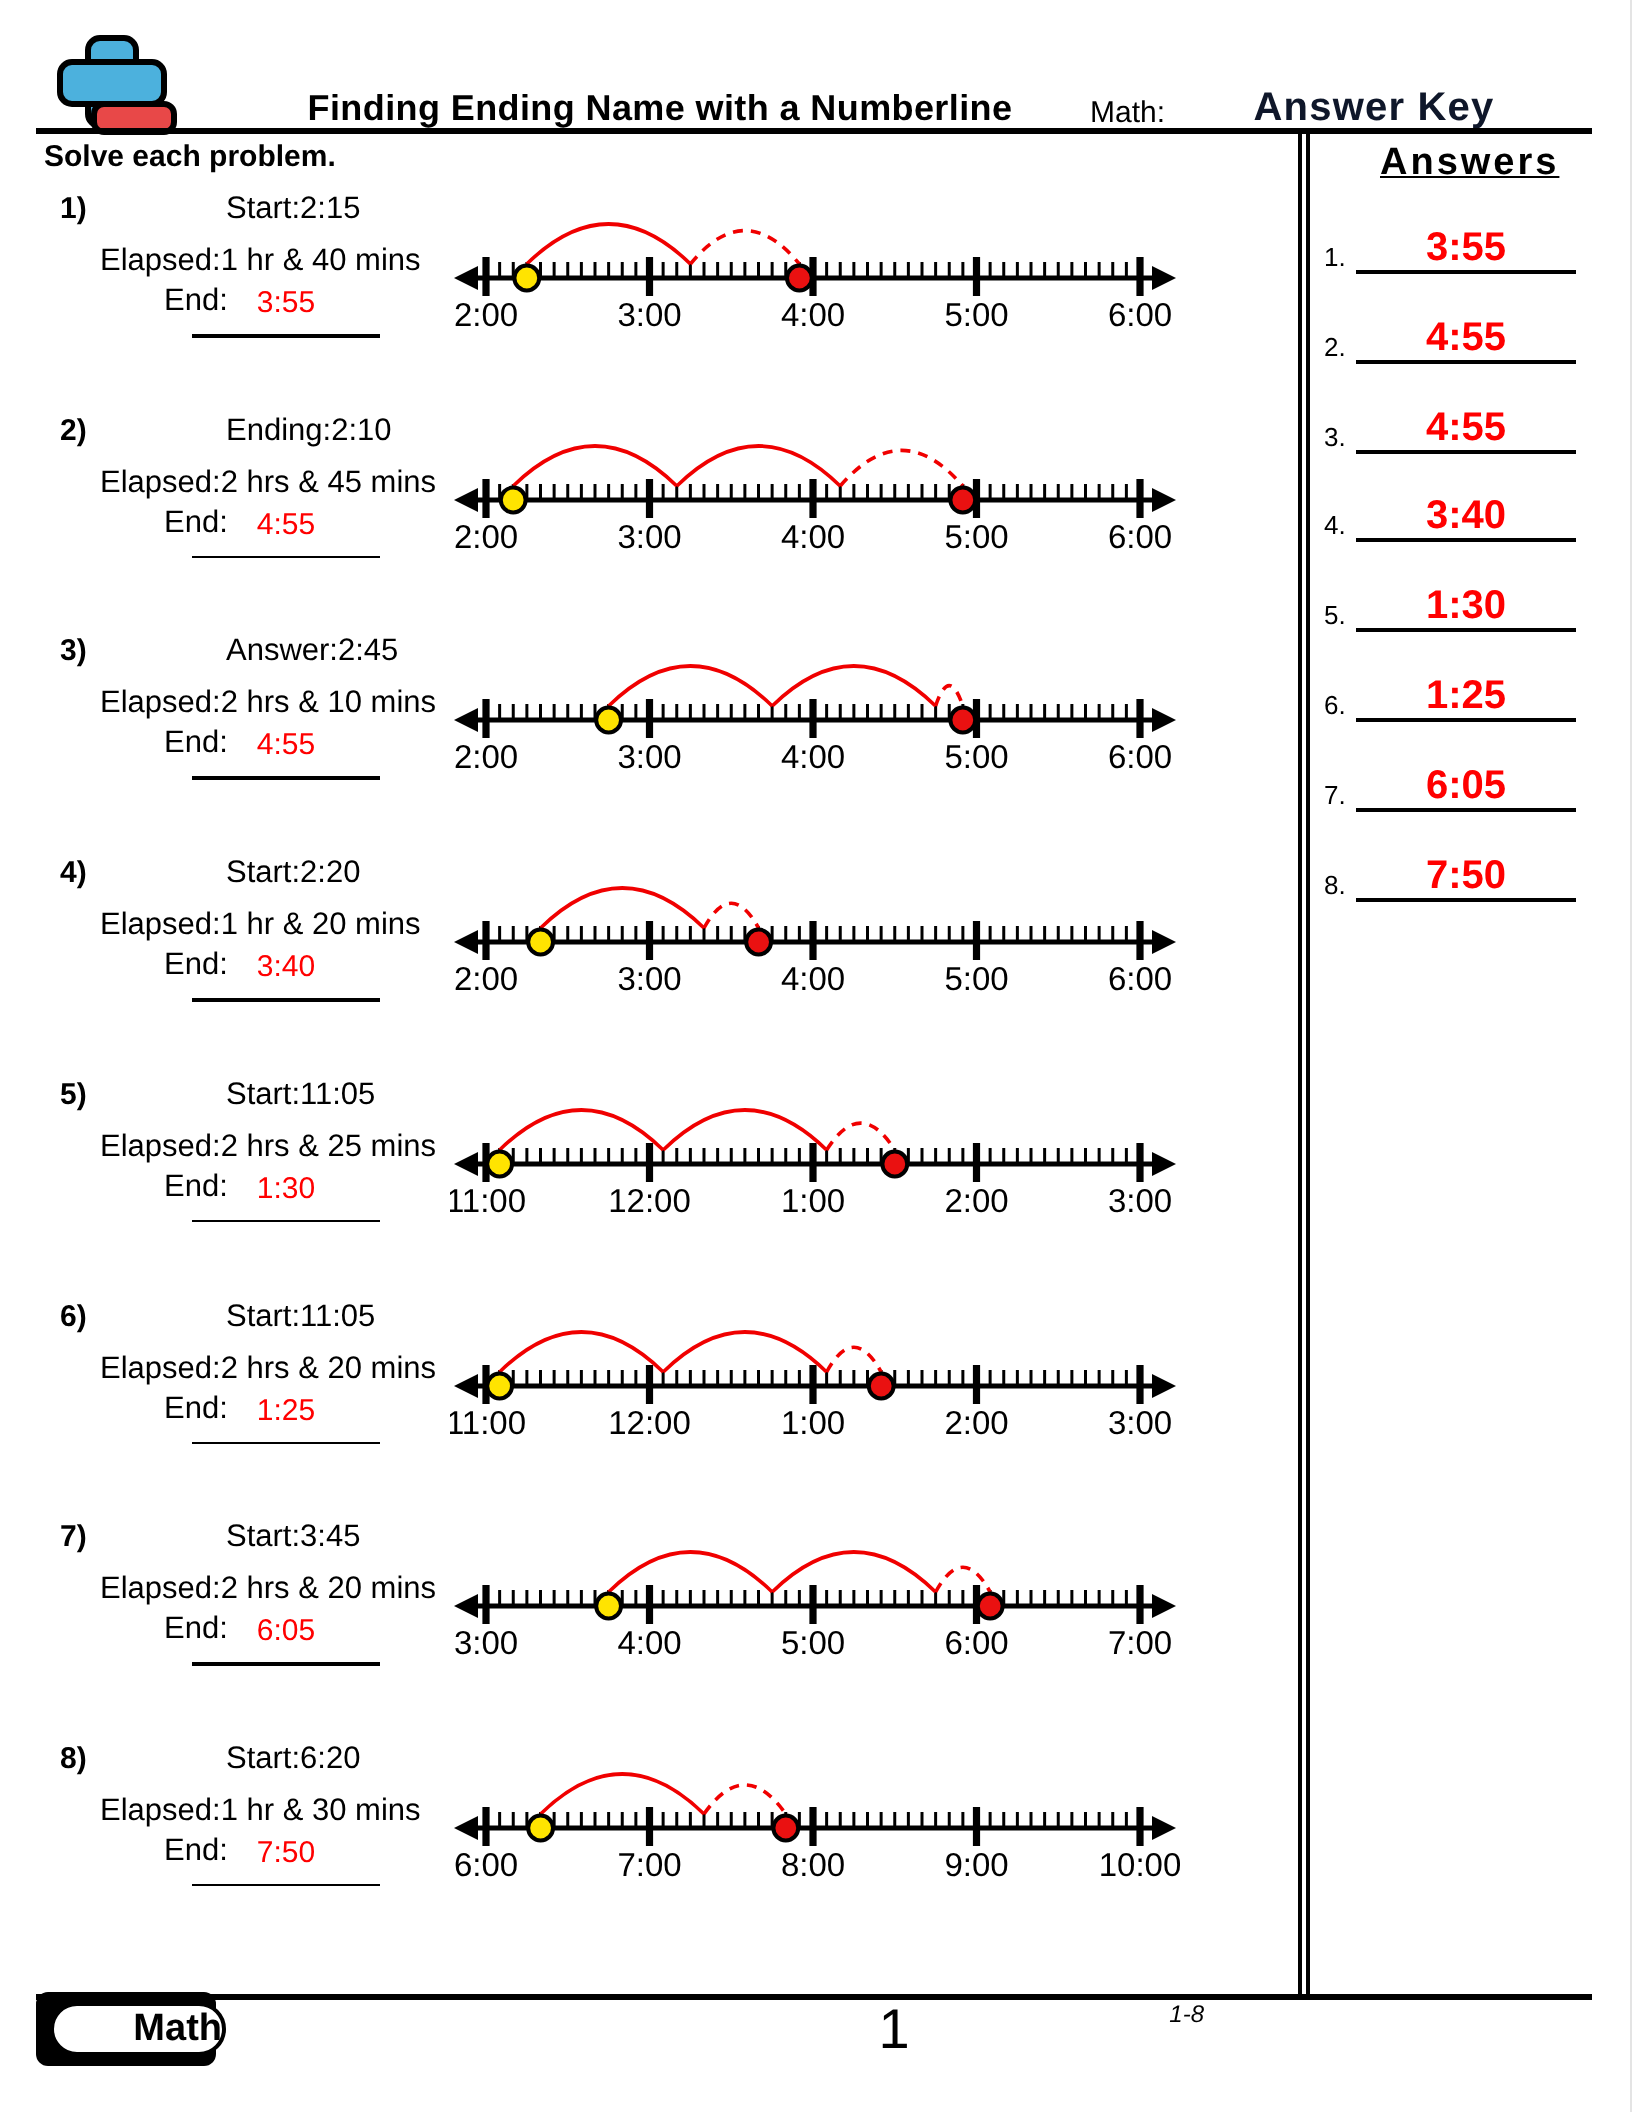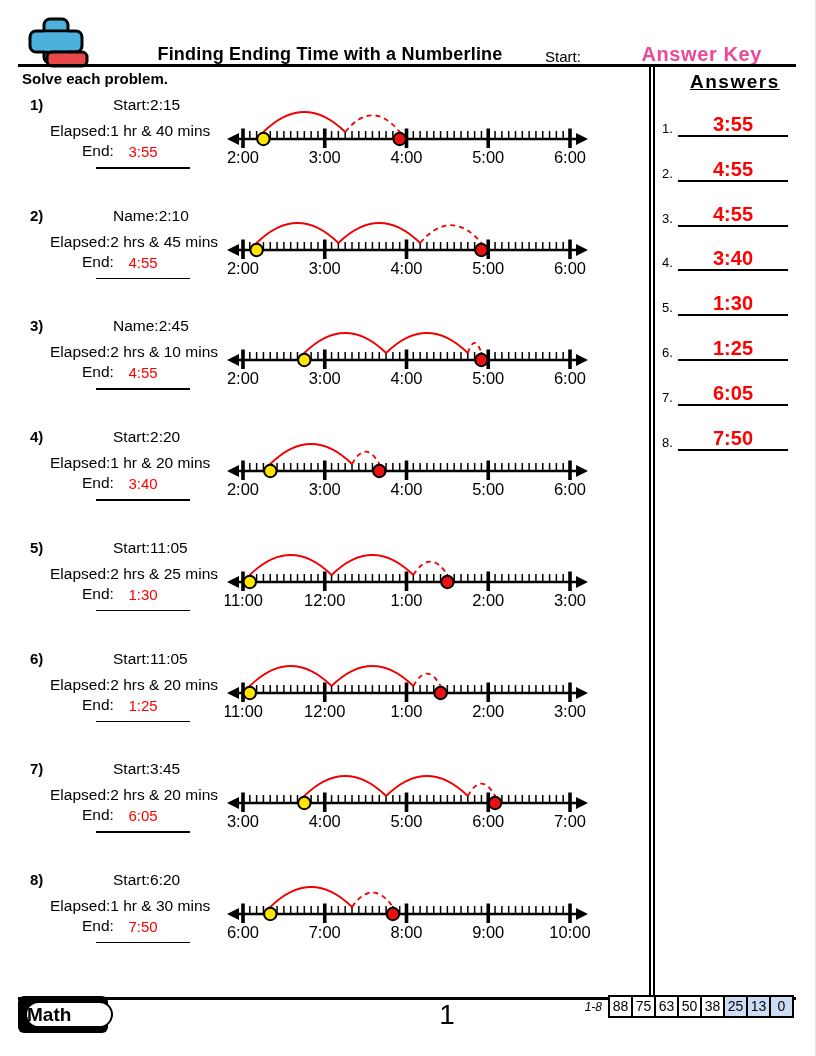--- a/index.html
+++ b/index.html
@@ -69,7 +69,7 @@
     <rect x="17.5" y="16.5" width="23" height="18" fill="#4cb1dd" stroke="none"></rect>
     <rect x="20" y="36" width="40" height="14" rx="5" fill="#e84848" stroke="#000" stroke-width="3"></rect>
   </svg>
-  <div class="page-title">Finding Ending Time with a Numberline</div>
+  <div class="page-title">Finding Ending Name with a Numberline</div>
   <div class="name-label">Start:</div>
   <div class="answer-key">Answer Key</div>
   <div class="header-rule"></div>

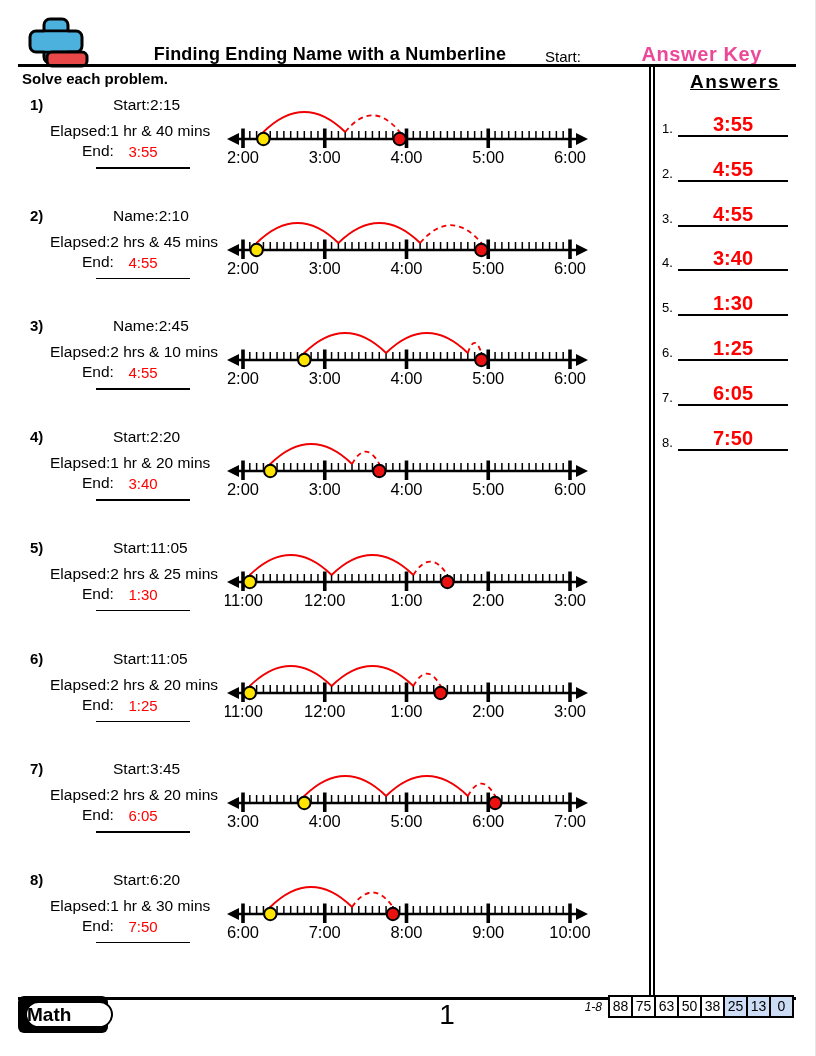--- a/index.html
+++ b/index.html
@@ -70,7 +70,7 @@
     <rect x="20" y="36" width="40" height="14" rx="5" fill="#e84848" stroke="#000" stroke-width="3"></rect>
   </svg>
   <div class="page-title">Finding Ending Name with a Numberline</div>
-  <div class="name-label">Start:</div>
+  <div class="name-label">Math:</div>
   <div class="answer-key">Answer Key</div>
   <div class="header-rule"></div>
   <div class="instruction">Solve each problem.</div>

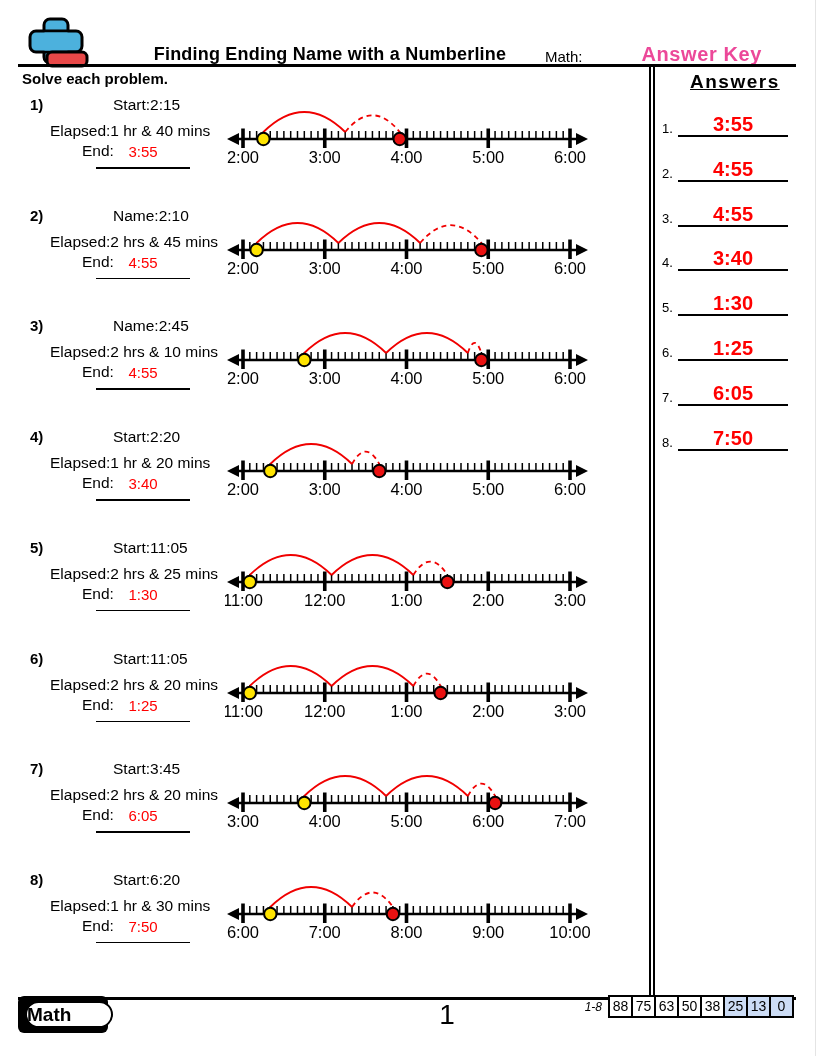--- a/index.html
+++ b/index.html
@@ -14,8 +14,8 @@
   .page-title { position:absolute; left:150px; top:44px; width:360px; text-align:center;
     font-size:18px; font-weight:bold; letter-spacing:0.2px; }
   .name-label { position:absolute; left:545px; top:48px; font-size:15px; }
-  .answer-key { position:absolute; left:612px; top:43px; width:150px; text-align:right;
-    font-size:20px; font-weight:bold; color:#ec4899; letter-spacing:0.6px; }
+  .answer-key { position:absolute; left:612px; top:43px; width:150px; text-align:center;
+    font-size:20px; font-weight:bold; color:#0f172a; letter-spacing:0.6px; }
   .header-rule { position:absolute; left:18px; top:64px; width:778px; height:3px; background:#000; }
   .instruction { position:absolute; left:22px; top:70px; font-size:15px; font-weight:bold; }
   

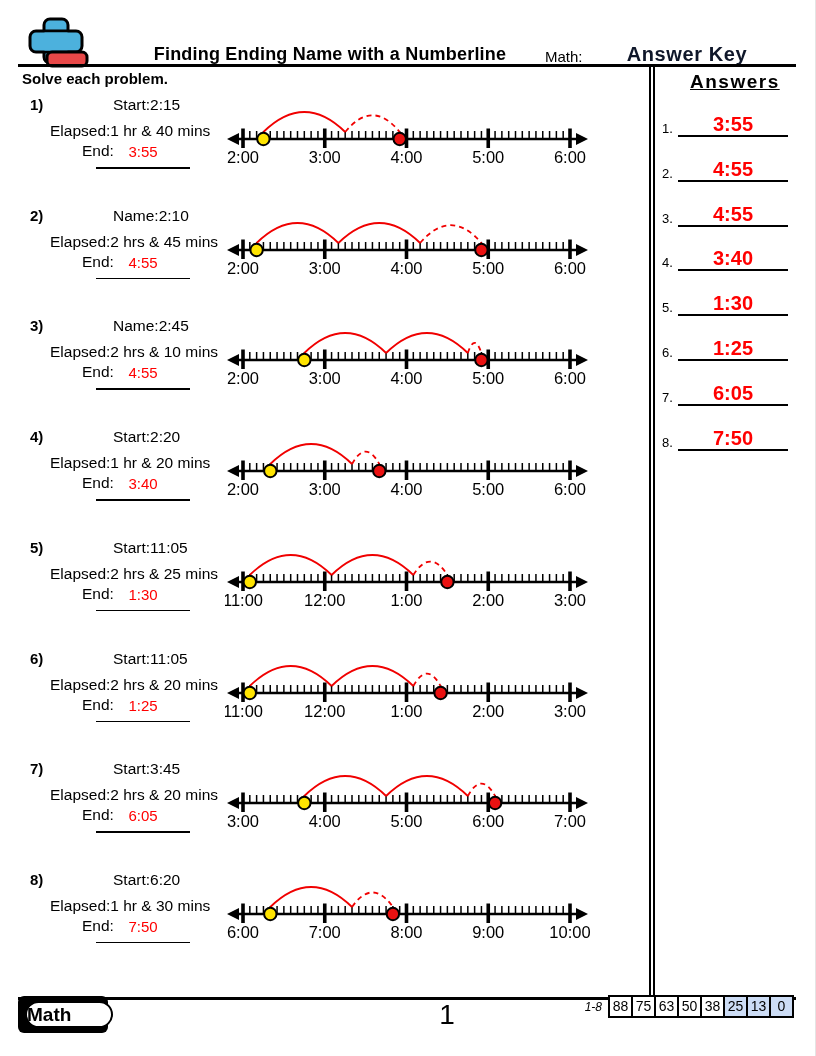--- a/index.html
+++ b/index.html
@@ -198,7 +198,7 @@
       </section>
       <section class="problem" style="top: 204.7px;">
     <span class="p-num">2)</span>
-    <span class="p-start">Name:2:10</span>
+    <span class="p-start">Ending:2:10</span>
     <span class="p-elapsed">Elapsed:2 hrs &amp; 45 mins</span>
     <span class="p-end">End:</span>
     <span class="p-answer">4:55</span>

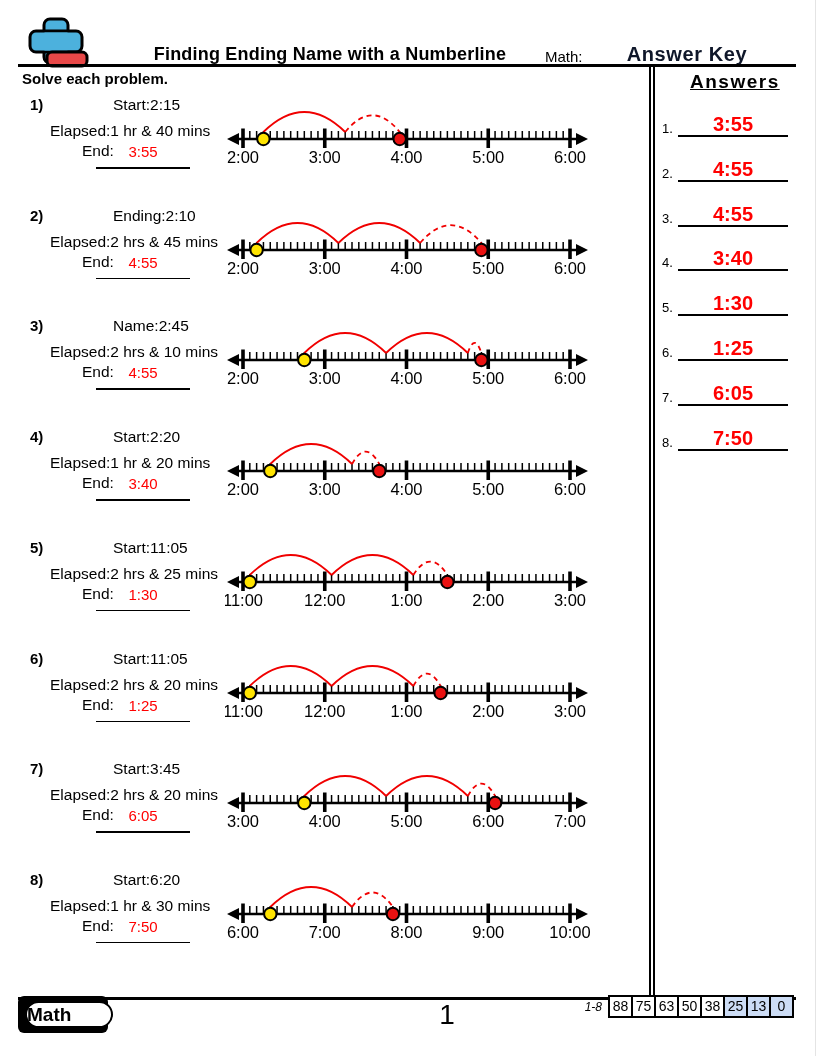--- a/index.html
+++ b/index.html
@@ -270,7 +270,7 @@
       </section>
       <section class="problem" style="top: 315.4px;">
     <span class="p-num">3)</span>
-    <span class="p-start">Name:2:45</span>
+    <span class="p-start">Answer:2:45</span>
     <span class="p-elapsed">Elapsed:2 hrs &amp; 10 mins</span>
     <span class="p-end">End:</span>
     <span class="p-answer">4:55</span>

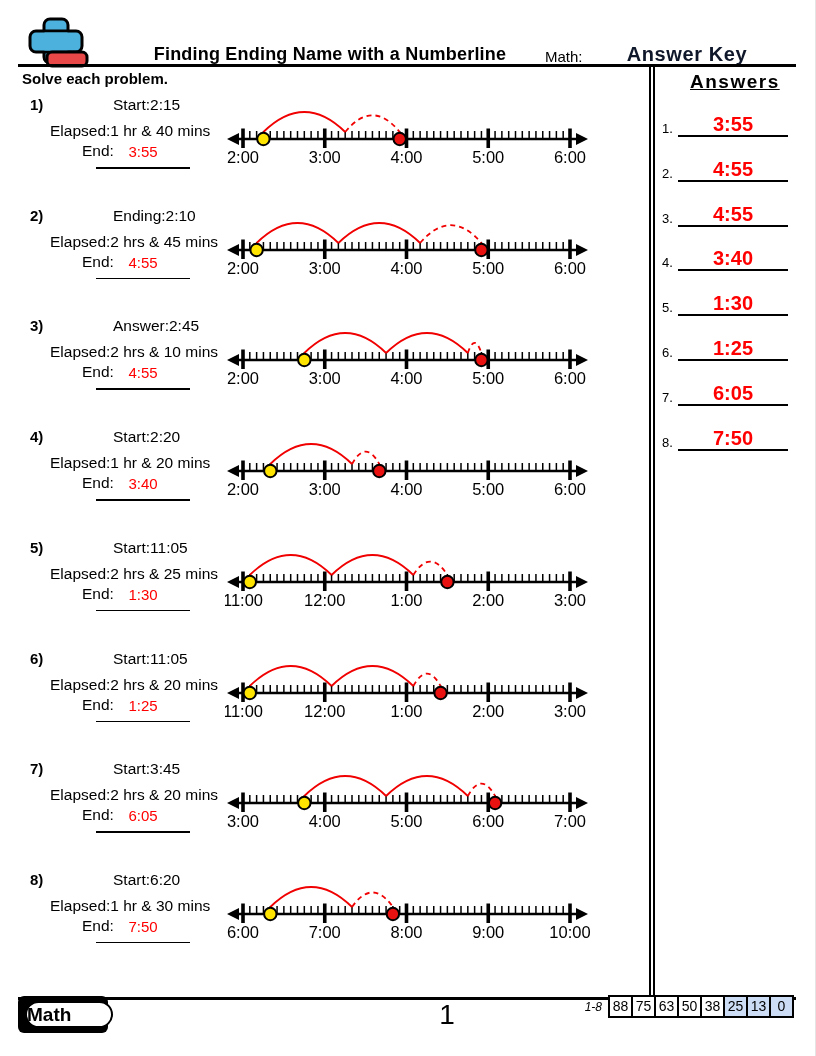--- a/index.html
+++ b/index.html
@@ -45,7 +45,7 @@
   .math-badge { position:absolute; left:18px; top:996px; width:90px; height:37px;
     background:#000; border-radius:6px; }
   .math-pill { position:absolute; left:7px; top:5px; width:88px; height:27px; background:#fff;
-    border:2.5px solid #000; border-radius:14px; text-align:left;
+    border:2.5px solid #000; border-radius:14px; text-align:right;
     font-size:19px; font-weight:bold; line-height:23px; }
   .site-url { position:absolute; left:113px; top:1006px; font-size:15px; }
   .page-number { position:absolute; left:400px; top:999px; width:94px; text-align:center; font-size:28px; }

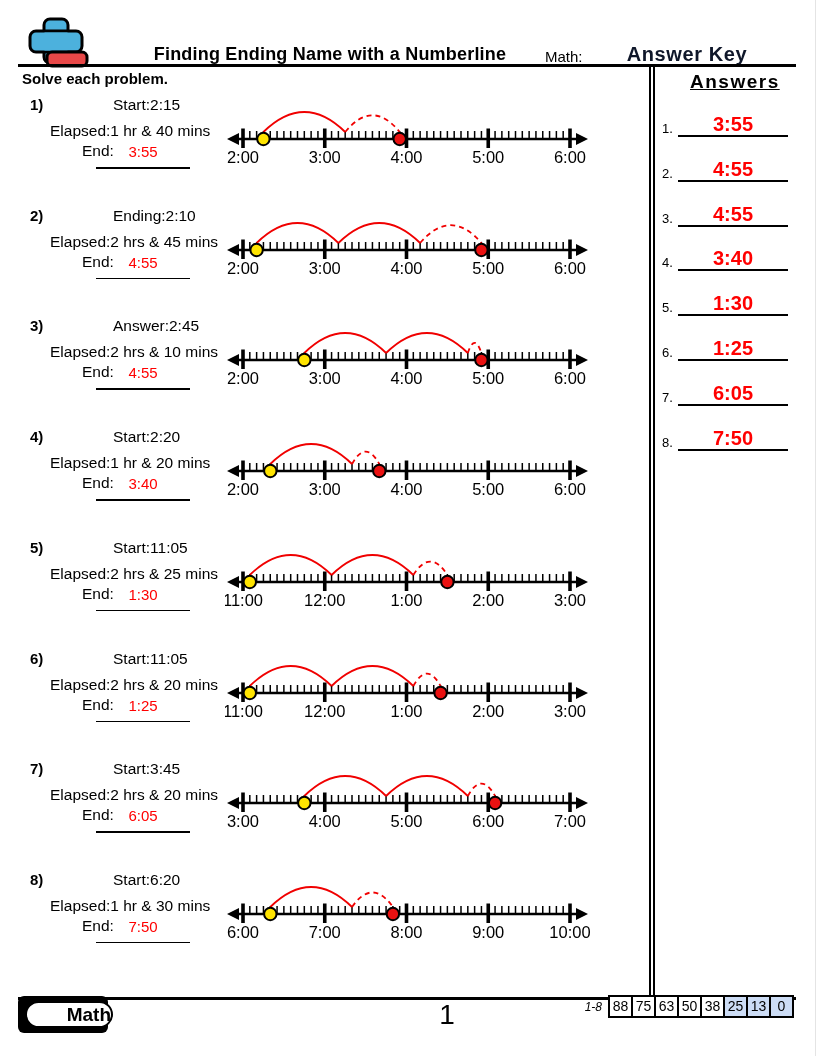--- a/index.html
+++ b/index.html
@@ -706,16 +706,6 @@
   </div>
   <div class="page-number">1</div>
   <div class="score-label">1-8</div>
-  <div class="score-table" id="score-table">
-      <div class="score-cell">88</div>
-      <div class="score-cell">75</div>
-      <div class="score-cell">63</div>
-      <div class="score-cell">50</div>
-      <div class="score-cell">38</div>
-      <div class="score-cell shaded">25</div>
-      <div class="score-cell shaded">13</div>
-      <div class="score-cell shaded">0</div>
-    </div>
 
 </div>
 

